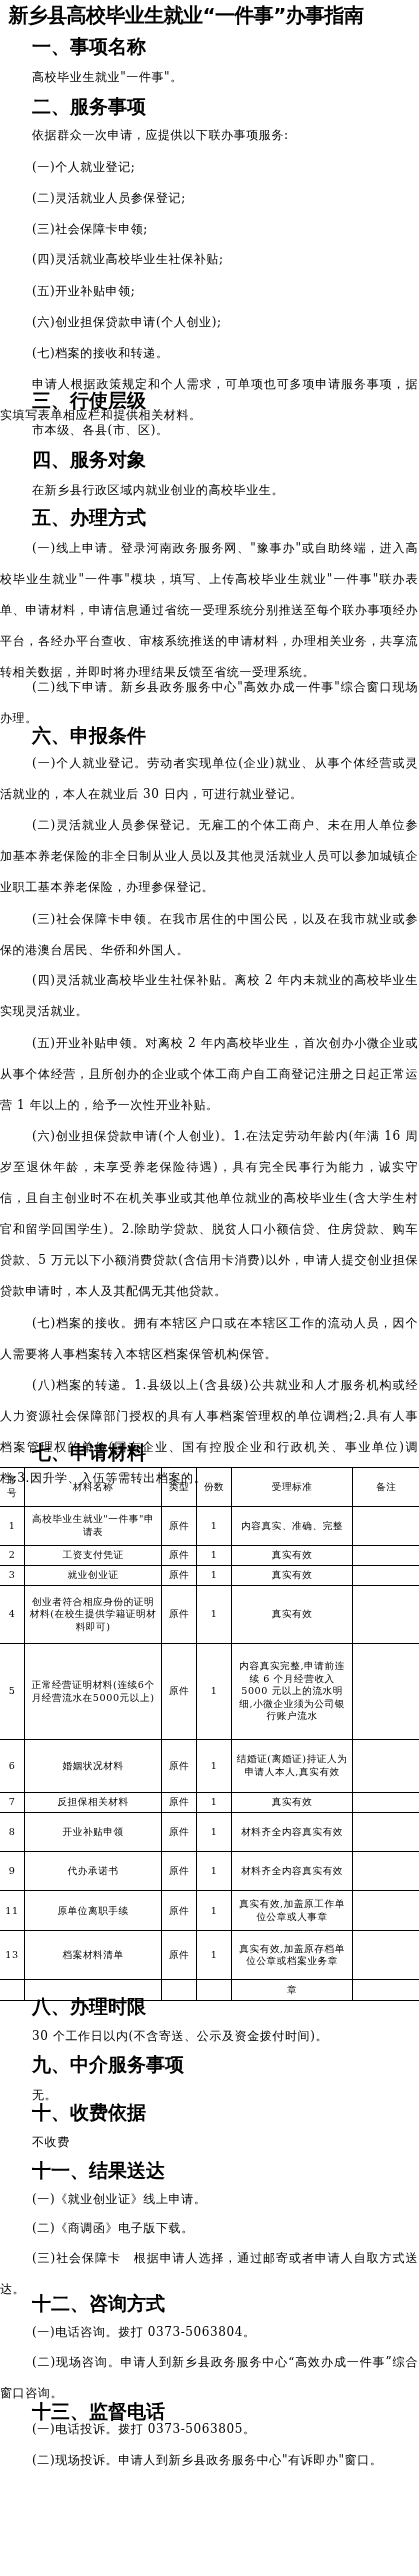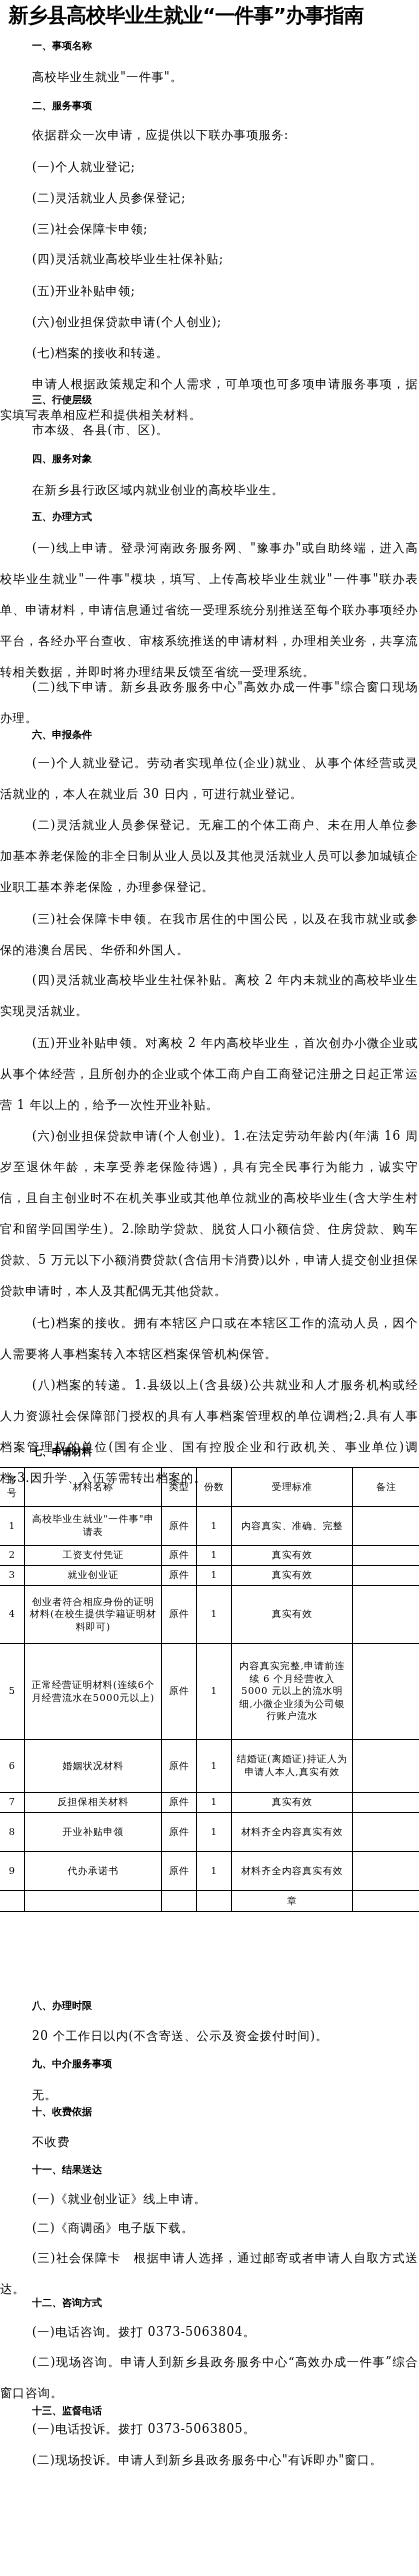--- a/index.html
+++ b/index.html
@@ -20,8 +20,8 @@
   }
   .h {
     position: absolute; left: 32px;
-    font-family: Liberation Mono, monospace;
-    font-weight: bold; font-size: 10px; line-height: 18px; white-space: nowrap;
+    font-family: Liberation Sans, sans-serif;
+    font-weight: bold; font-size: 19px; line-height: 18px; white-space: nowrap;
   }
   .p {
     position: absolute; left: 0; width: 418px;

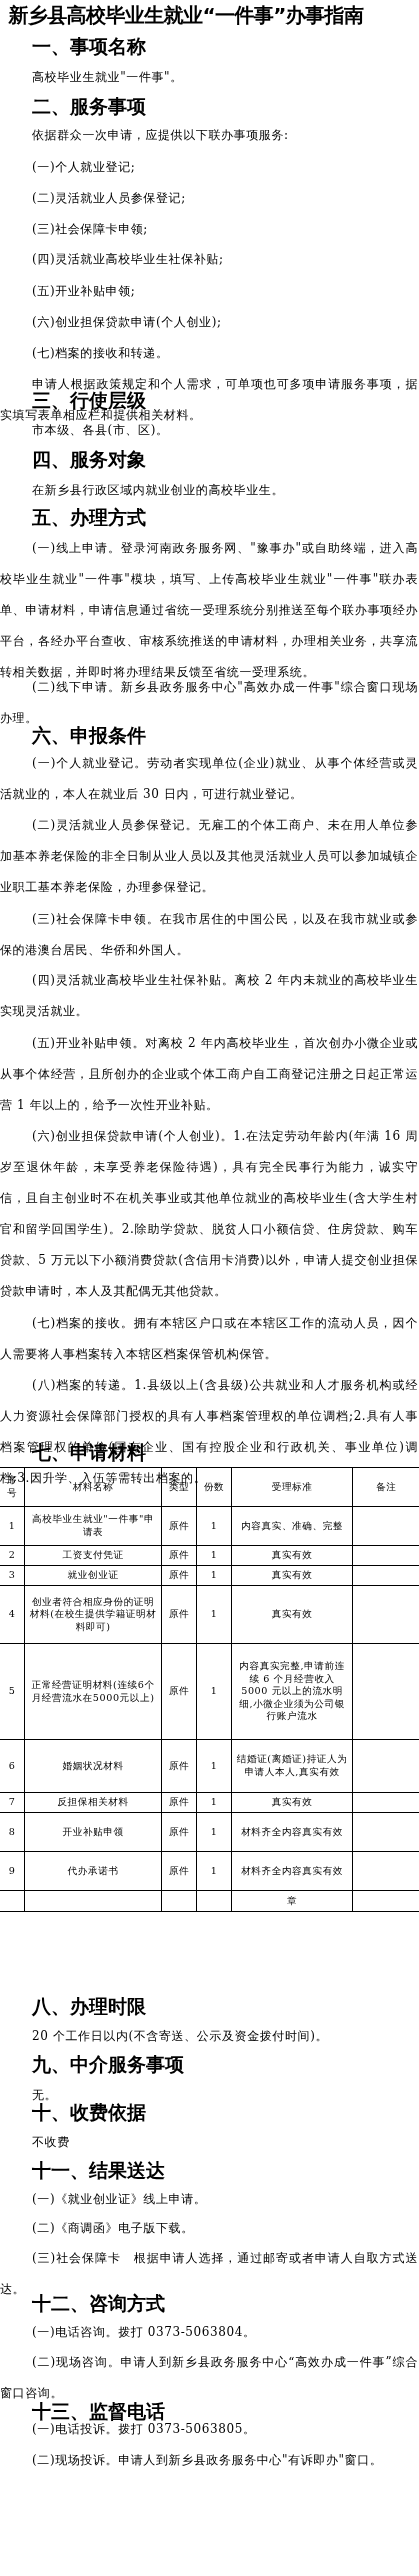--- a/index.html
+++ b/index.html
@@ -179,6 +179,14 @@
       <td>材料齐全内容真实有效</td>
       <td></td>
     </tr>
+    <tr style="height:40px">
+      <td>11</td>
+      <td>原单位离职手续</td>
+      <td>原件</td>
+      <td>1</td>
+      <td>真实有效,加盖原工作单位公章或人事章</td>
+      <td></td>
+    </tr>
     <tr style="height:20.4px">
       <td></td>
       <td></td>

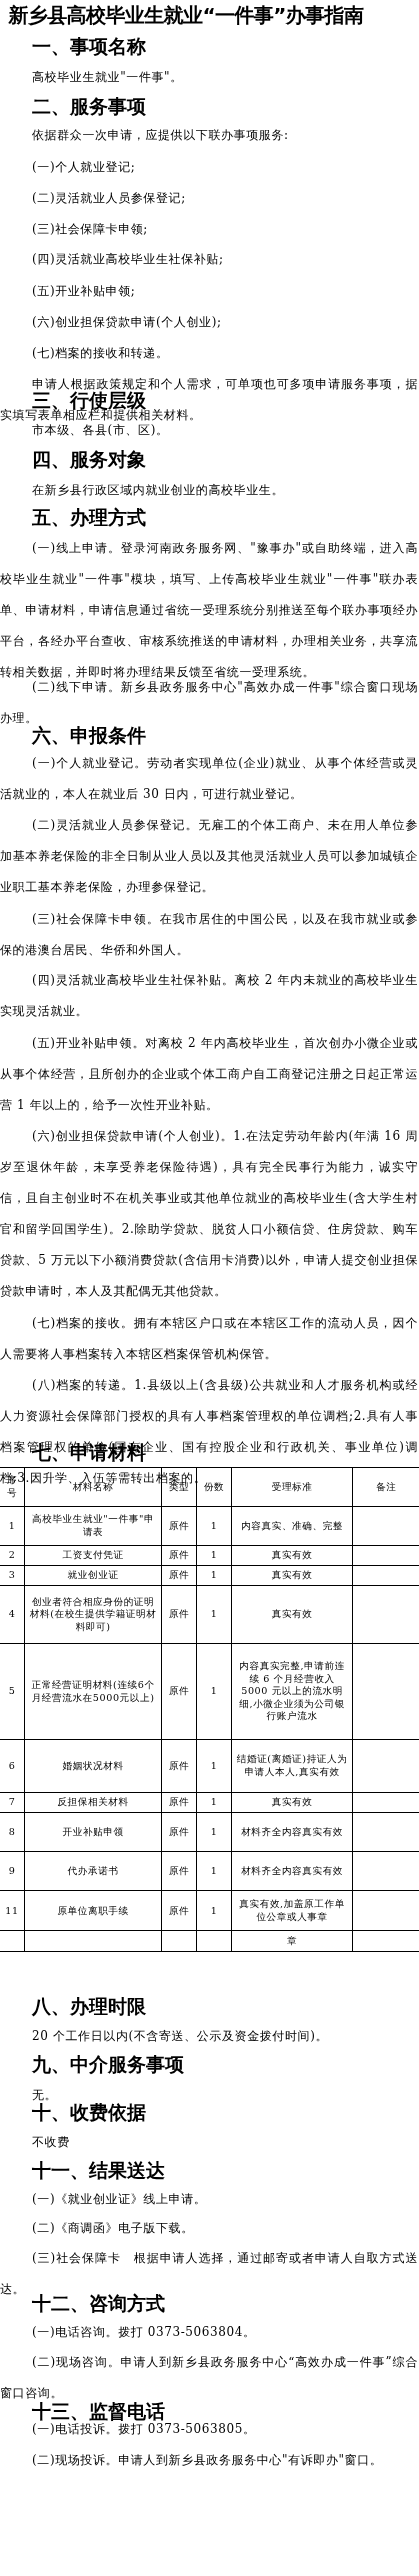--- a/index.html
+++ b/index.html
@@ -187,6 +187,14 @@
       <td>真实有效,加盖原工作单位公章或人事章</td>
       <td></td>
     </tr>
+    <tr class="nob" style="height:49px">
+      <td>13</td>
+      <td>档案材料清单</td>
+      <td>原件</td>
+      <td>1</td>
+      <td>真实有效,加盖原存档单位公章或档案业务章</td>
+      <td></td>
+    </tr>
     <tr style="height:20.4px">
       <td></td>
       <td></td>

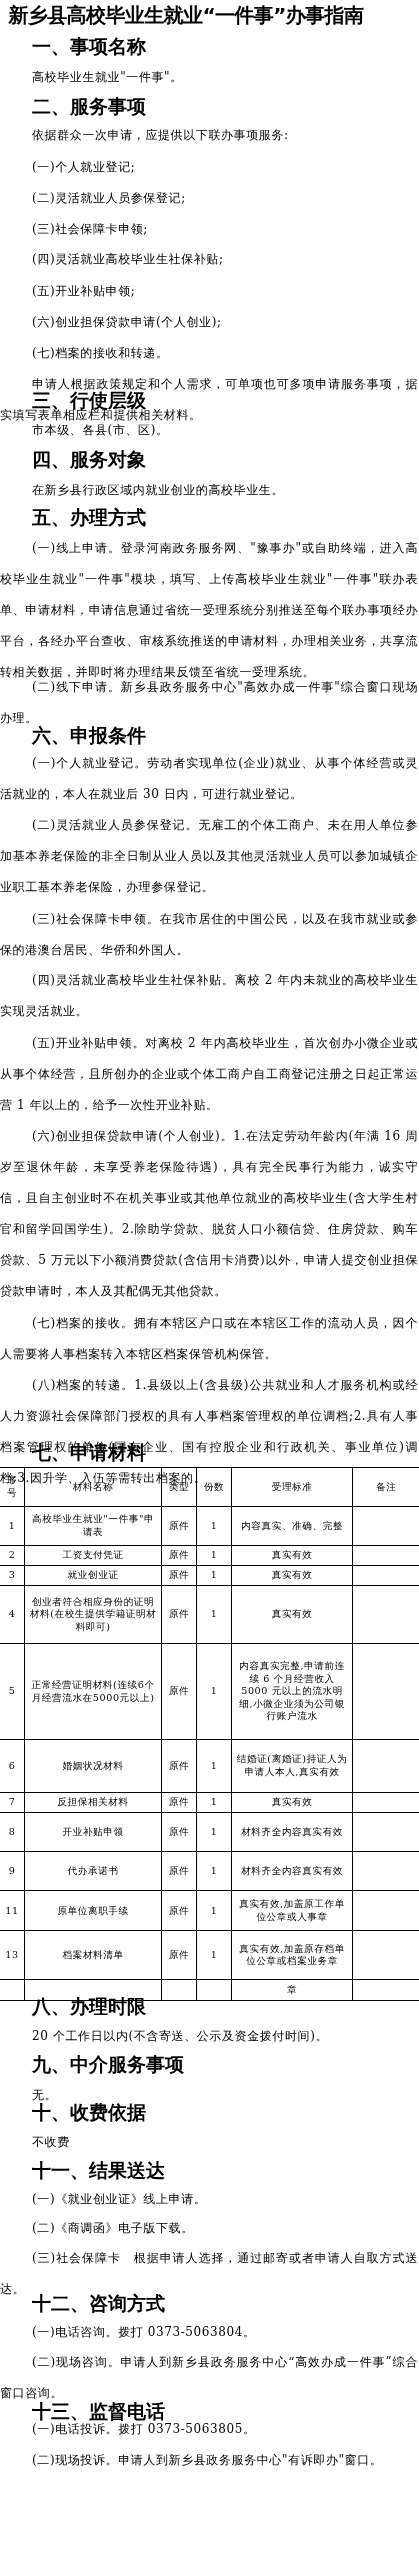--- a/index.html
+++ b/index.html
@@ -207,7 +207,7 @@
     </table>
 
   <div class="h" style="top:1998px">八、办理时限</div>
-  <div class="p nowrap" style="top:2021px;left:32px;width:383px">20 个工作日以内(不含寄送、公示及资金拨付时间)。</div>
+  <div class="p nowrap" style="top:2021px;left:32px;width:383px">30 个工作日以内(不含寄送、公示及资金拨付时间)。</div>
 
   <div class="h" style="top:2056px">九、中介服务事项</div>
   <div class="p nowrap" style="top:2080px;left:32px;width:383px">无。</div>

